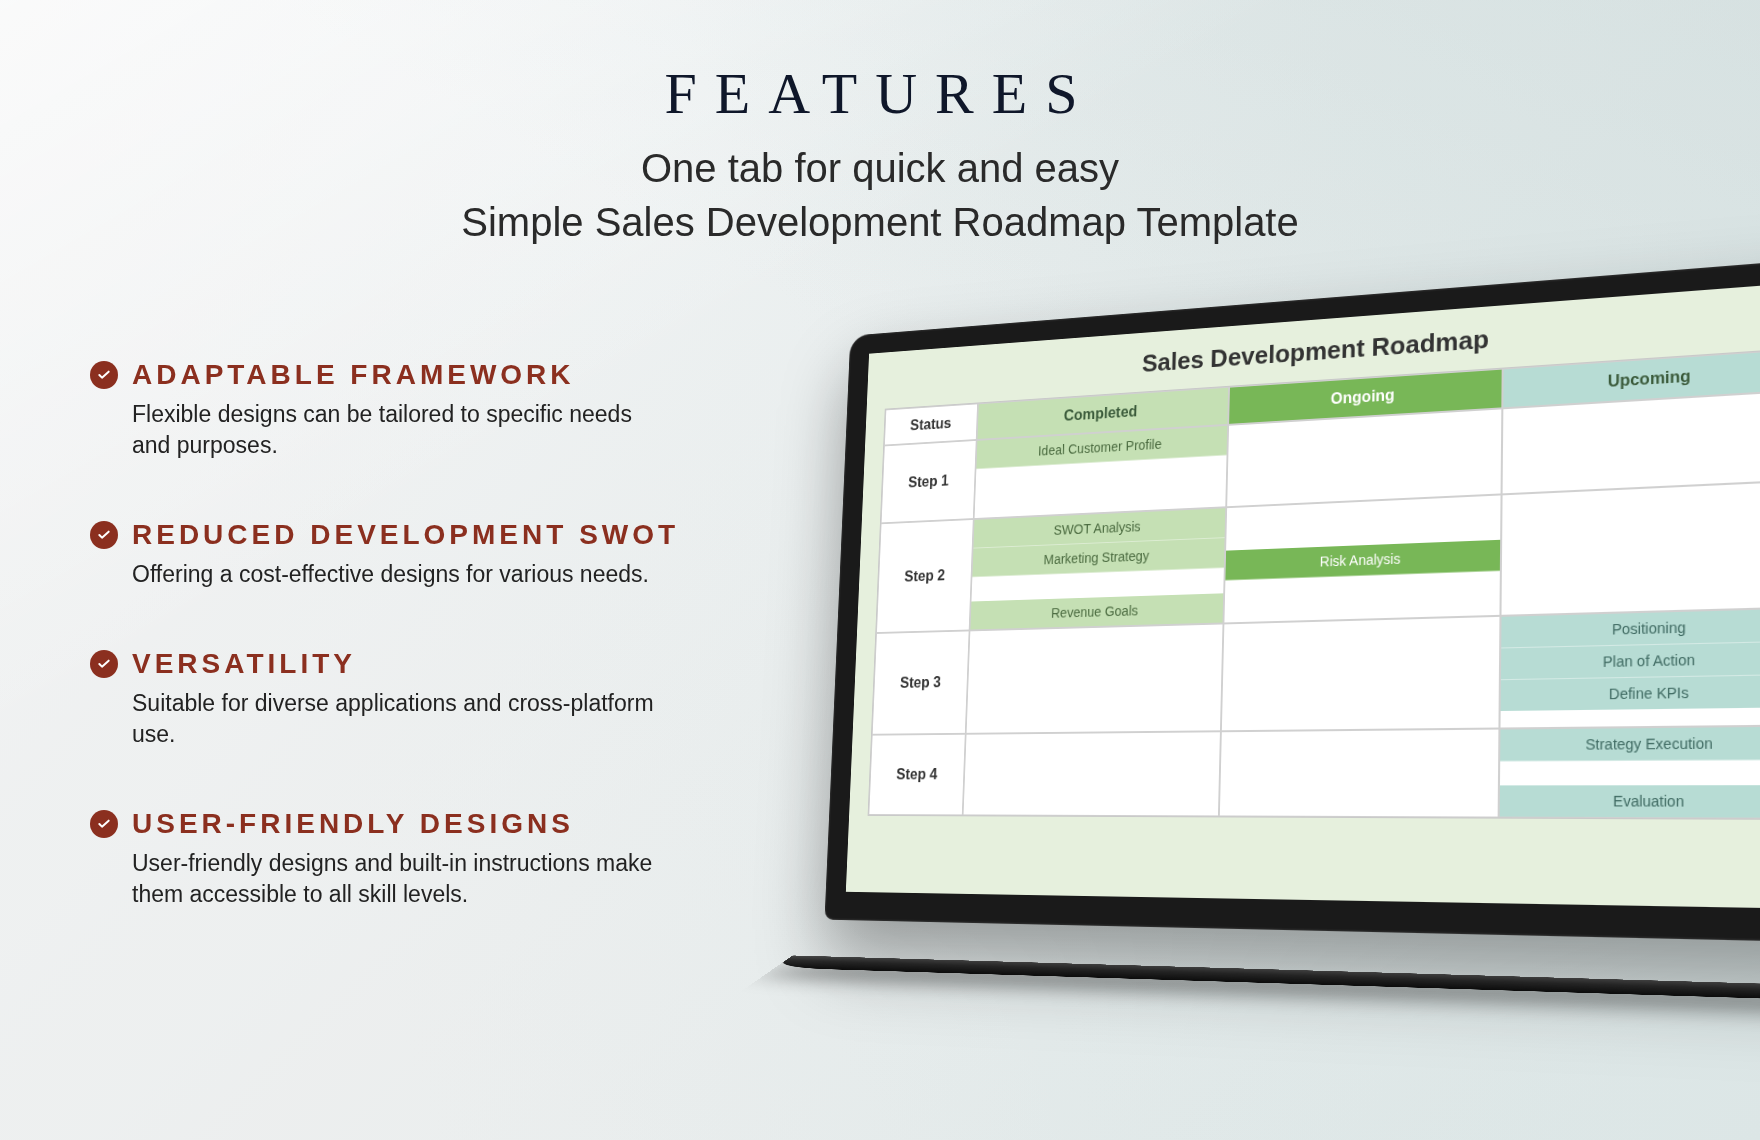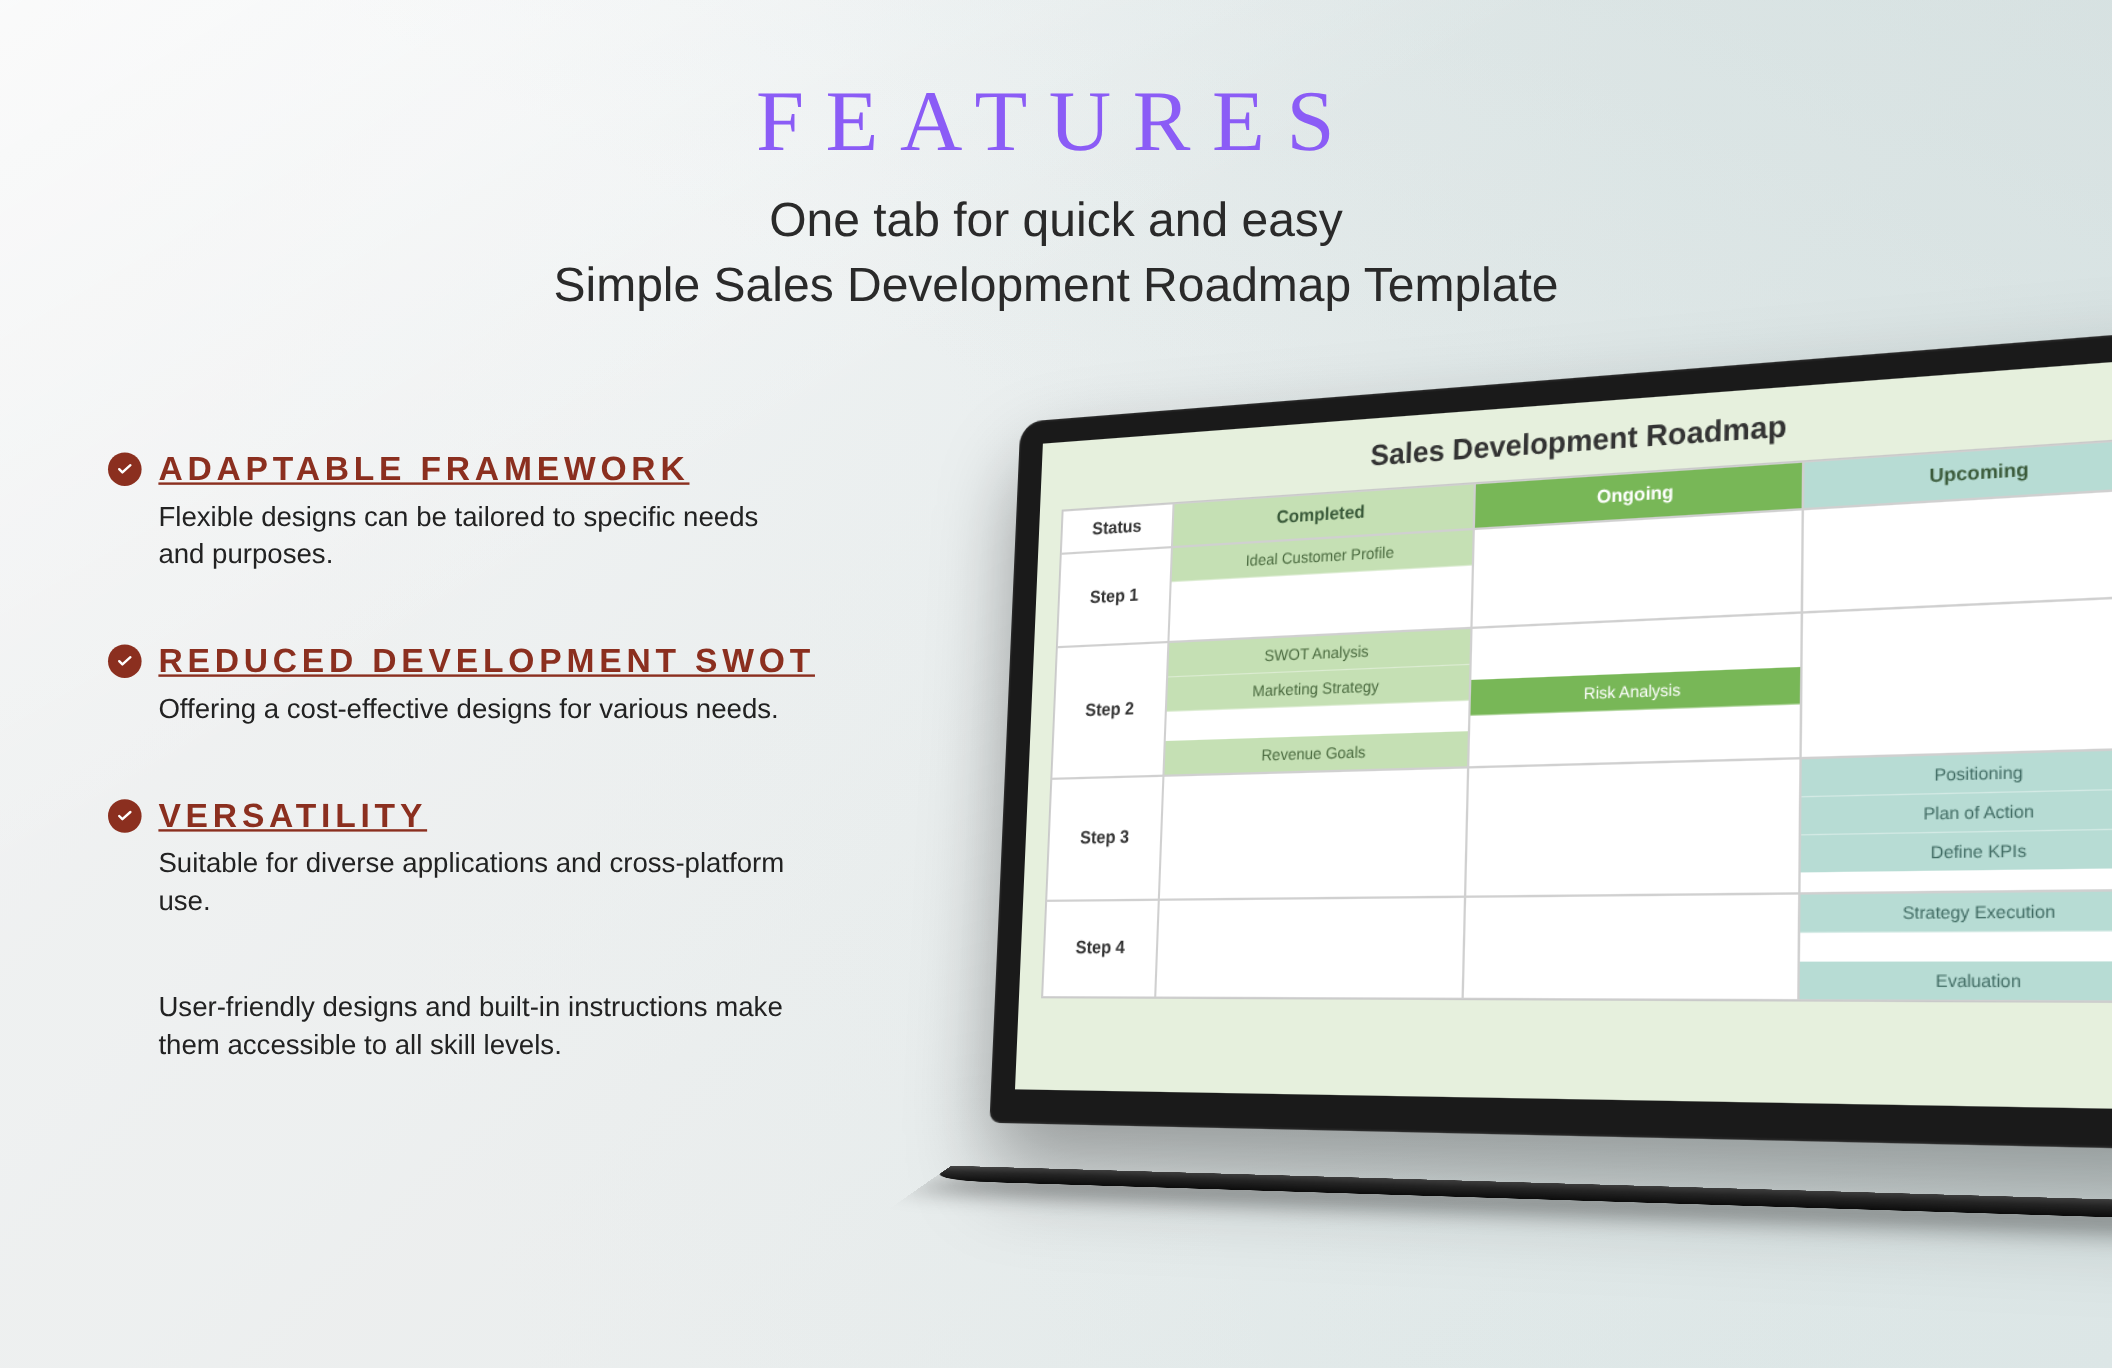--- a/index.html
+++ b/index.html
@@ -36,10 +36,10 @@
 
 .title {
   font-family: 'Didot', 'Bodoni MT', 'Times New Roman', serif;
-  font-size: 72px;
+  font-size: 58px;
   letter-spacing: 18px;
   font-weight: 400;
-  color: #8b5cf6;
+  color: #0f172a;
   margin-bottom: 14px;
 }
 

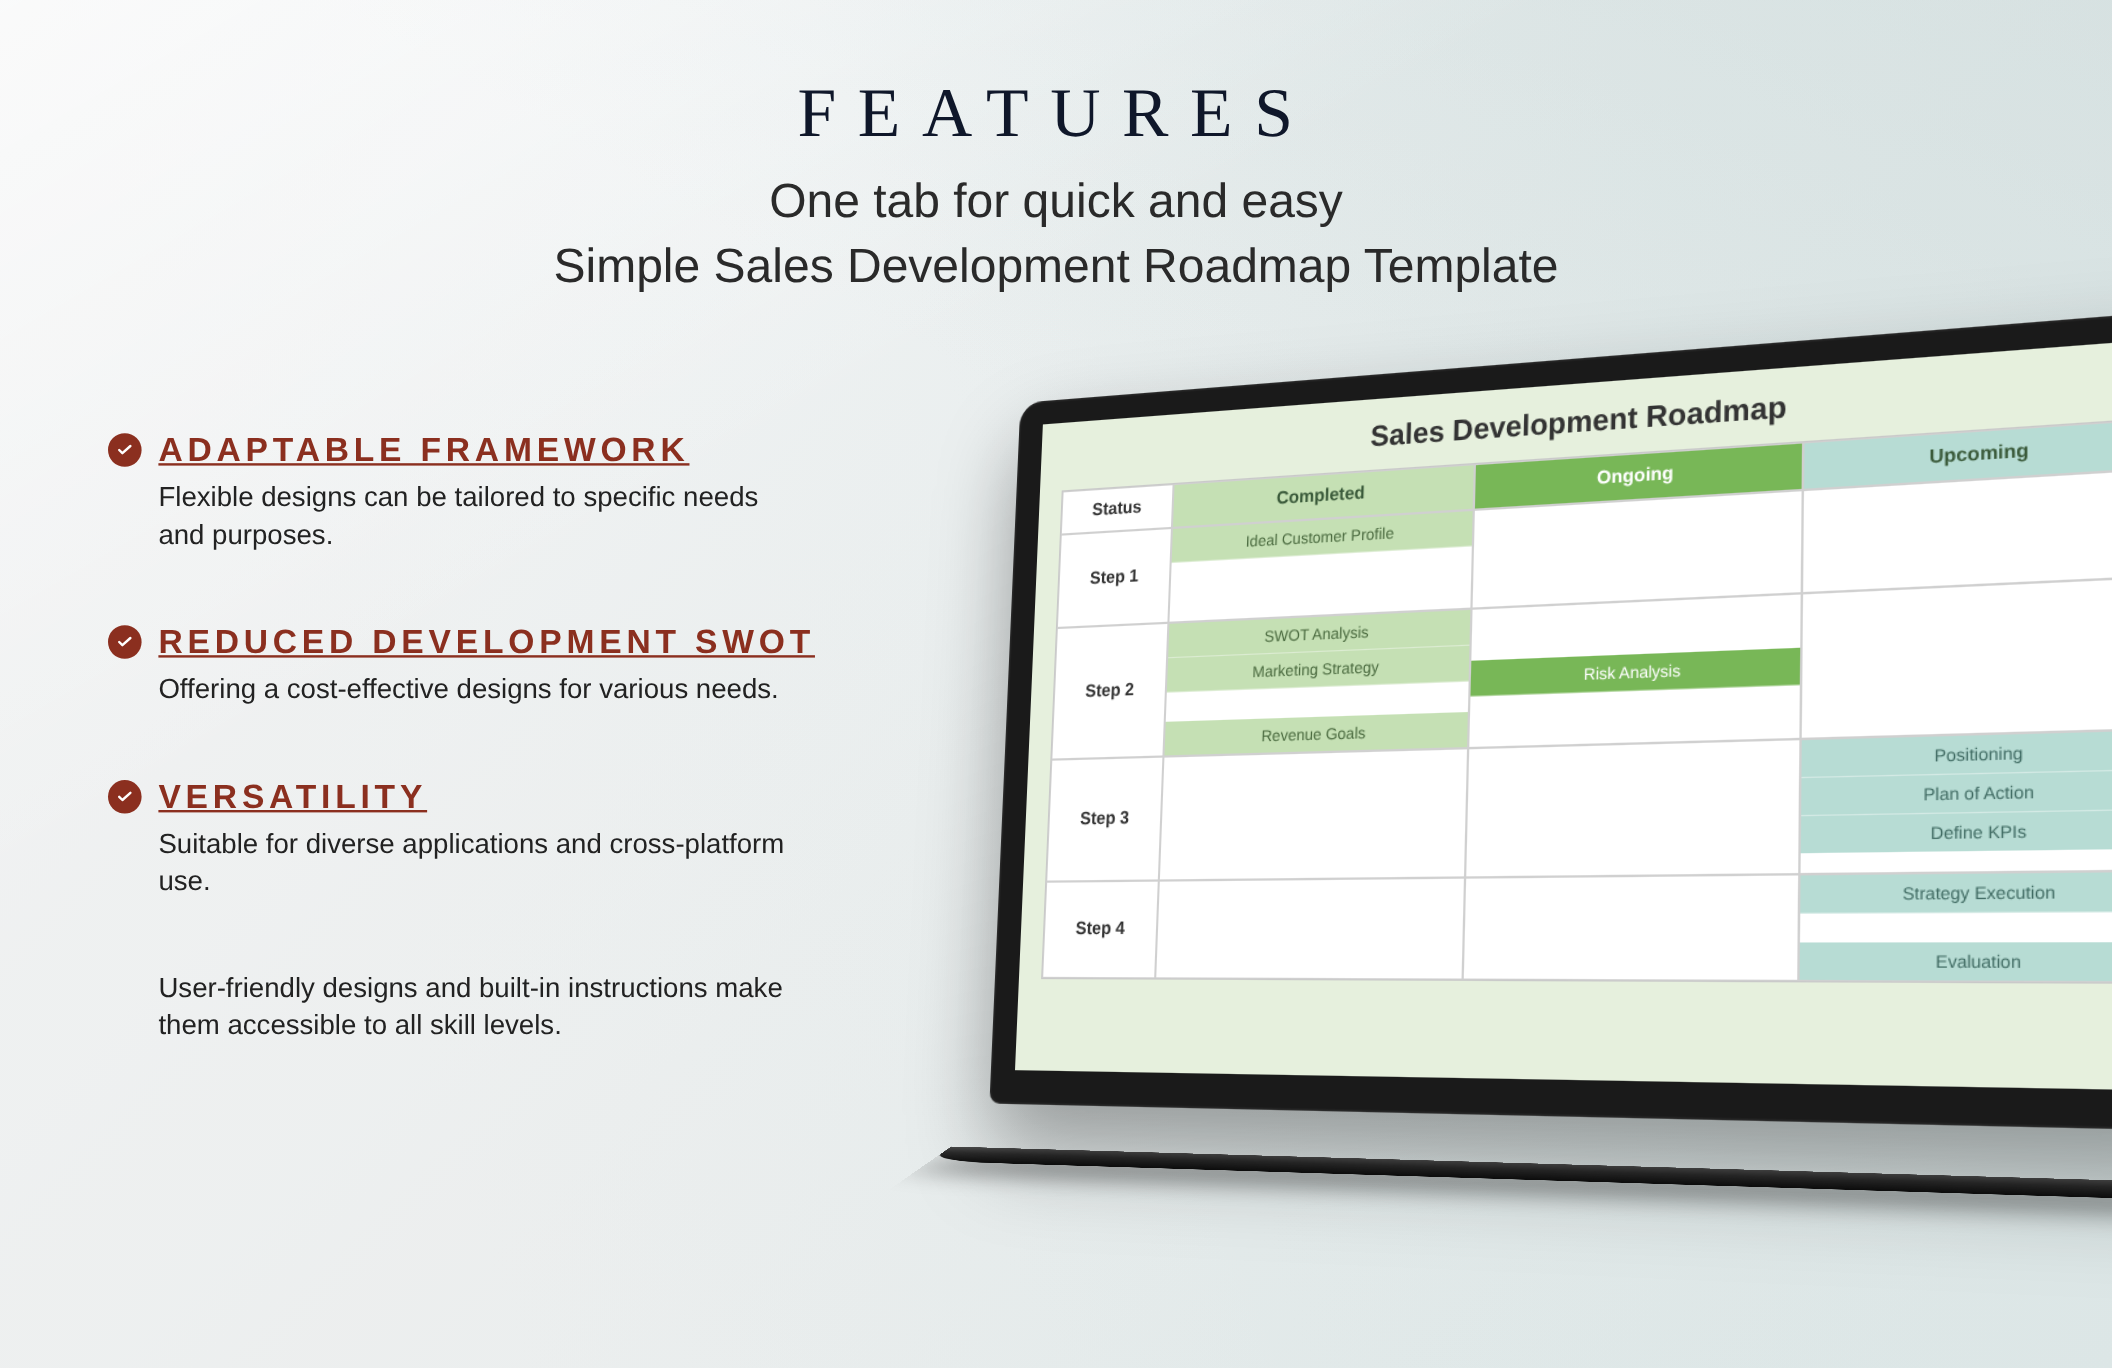--- a/index.html
+++ b/index.html
@@ -89,7 +89,6 @@
   font-size: 28px;
   font-weight: 700;
   letter-spacing: 4px;
-  text-decoration: underline;
 }
 
 .feature-desc {

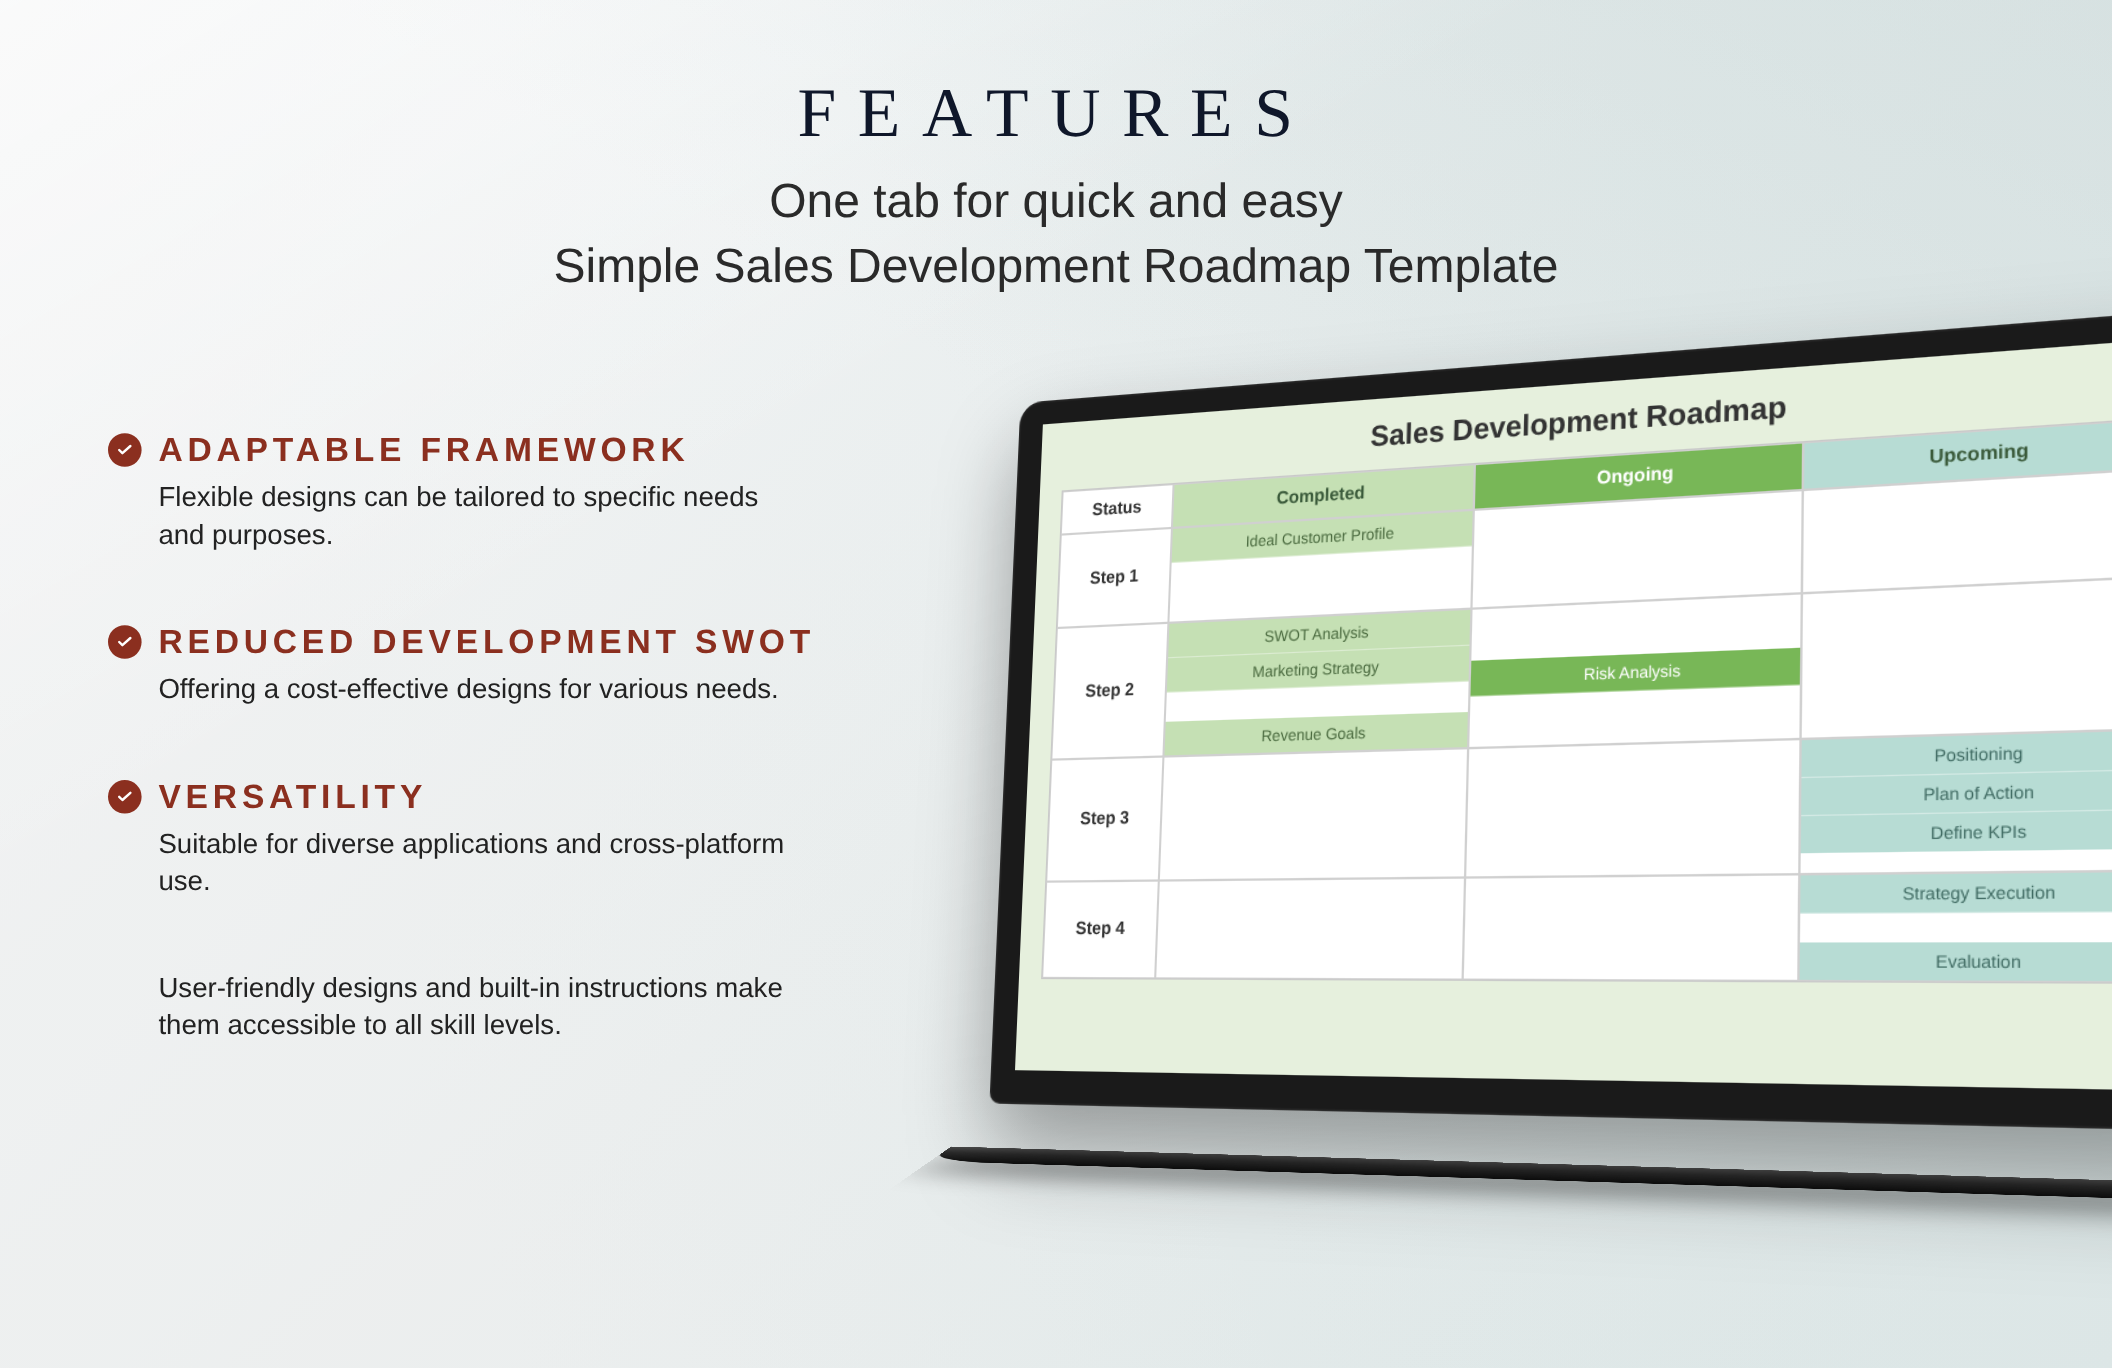--- a/index.html
+++ b/index.html
@@ -279,6 +279,14 @@
       </div>
 
       <div class="feature">
+        <div class="feature-head">
+          <span class="check-icon">
+            <svg viewBox="0 0 24 24" fill="none">
+                <path d="M5 12l4 4L19 7" stroke="#fff" stroke-width="3" stroke-linecap="round" stroke-linejoin="round"></path>
+              </svg>
+          </span>
+          <span class="feature-title">USER-FRIENDLY DESIGNS</span>
+        </div>
         <p class="feature-desc">User-friendly designs and built-in instructions make them accessible to all skill levels.</p>
       </div>
 

